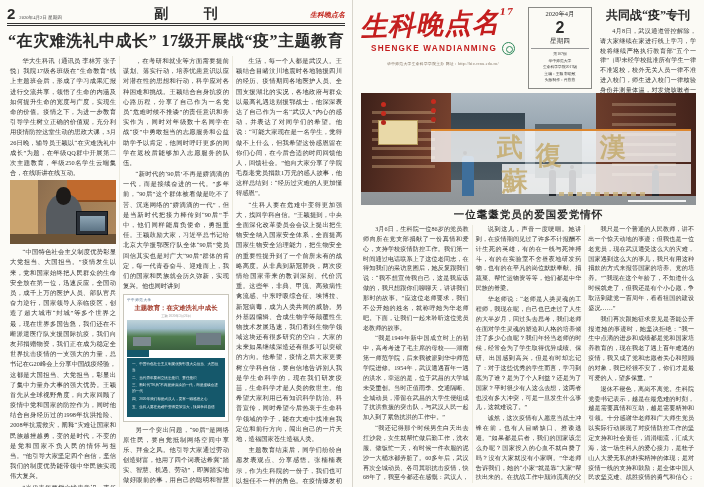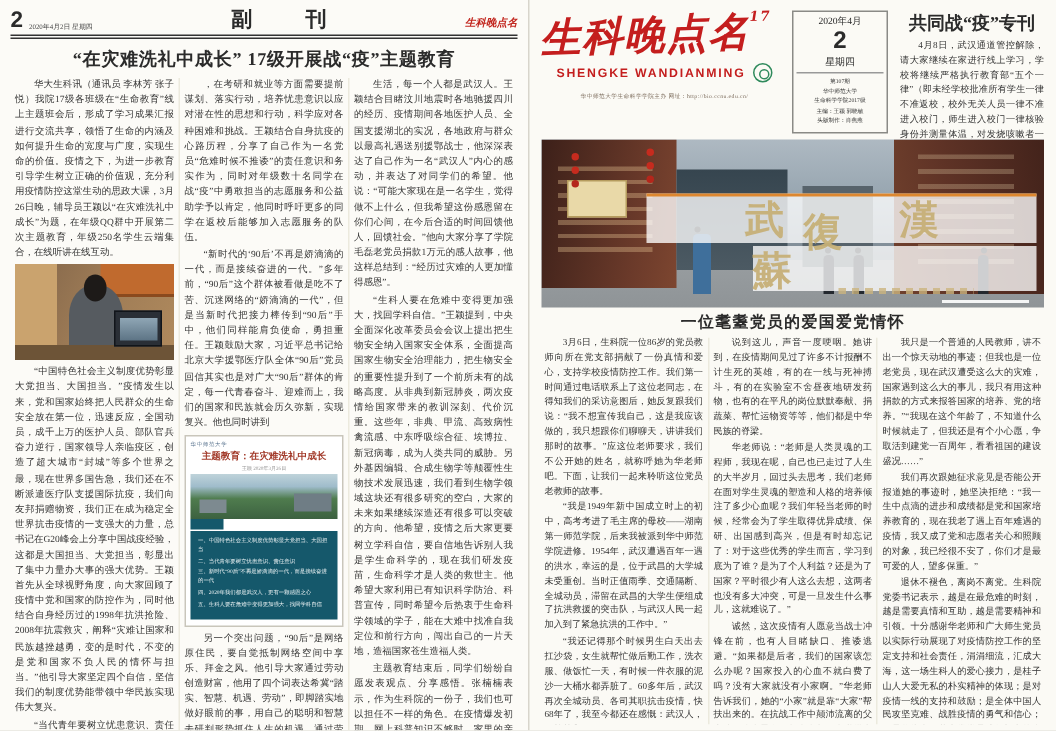--- a/index.html
+++ b/index.html
@@ -16,7 +16,7 @@
   .lp-section{flex:1;text-align:center;font-size:14px;font-weight:bold;letter-spacing:16px;text-indent:16px;line-height:1;}
   .lp-corner{font-size:7px;color:#c2271f;font-style:italic;font-weight:bold;margin-bottom:1px;white-space:nowrap;}
   .lp-rule{border-top:1.6px solid #333;border-bottom:.6px solid #333;height:3px;margin-top:2px;}
-  .lp-headline{text-align:center;font-size:12px;font-weight:bold;margin:5px 0 4px 0;letter-spacing:.5px;}
+  .lp-headline{text-align:center;font-size:16px;font-weight:bold;margin:5px 0 4px 0;letter-spacing:.5px;}
   .cols{display:flex;height:436px;overflow:hidden;}
   .col{flex:1;overflow:hidden;padding:0 3px;}
   .col + .col{border-left:1px solid #eceade;}

